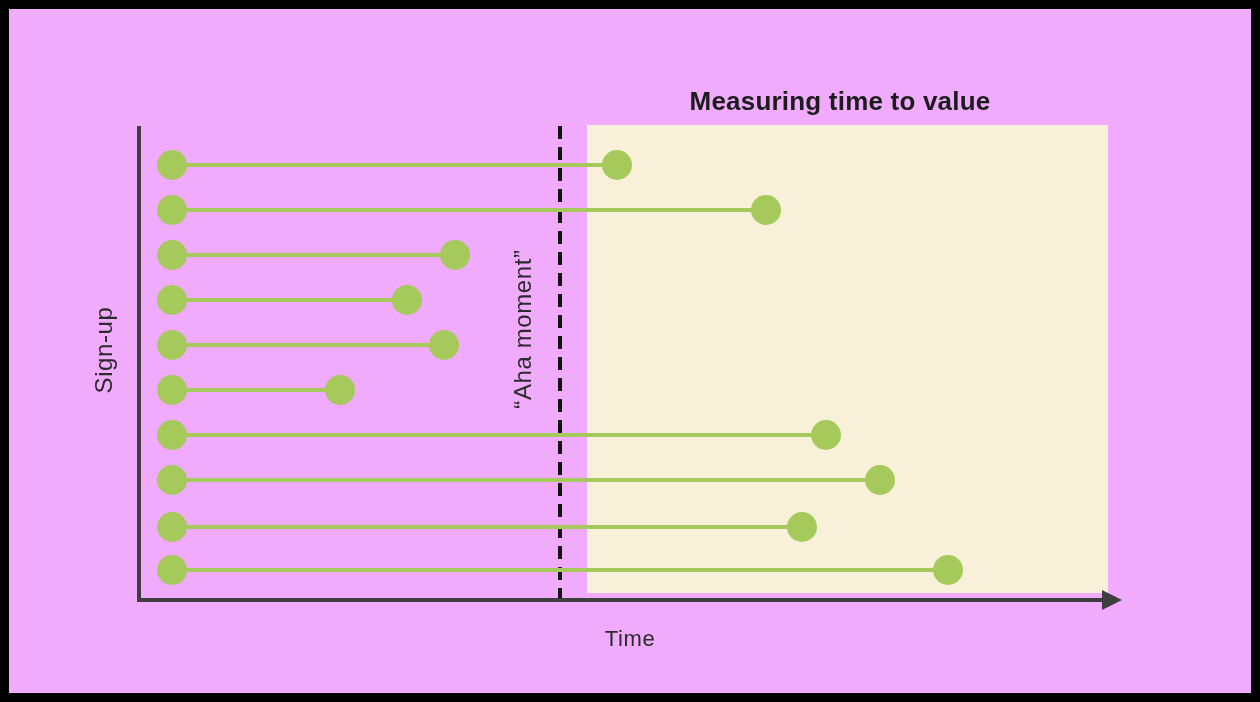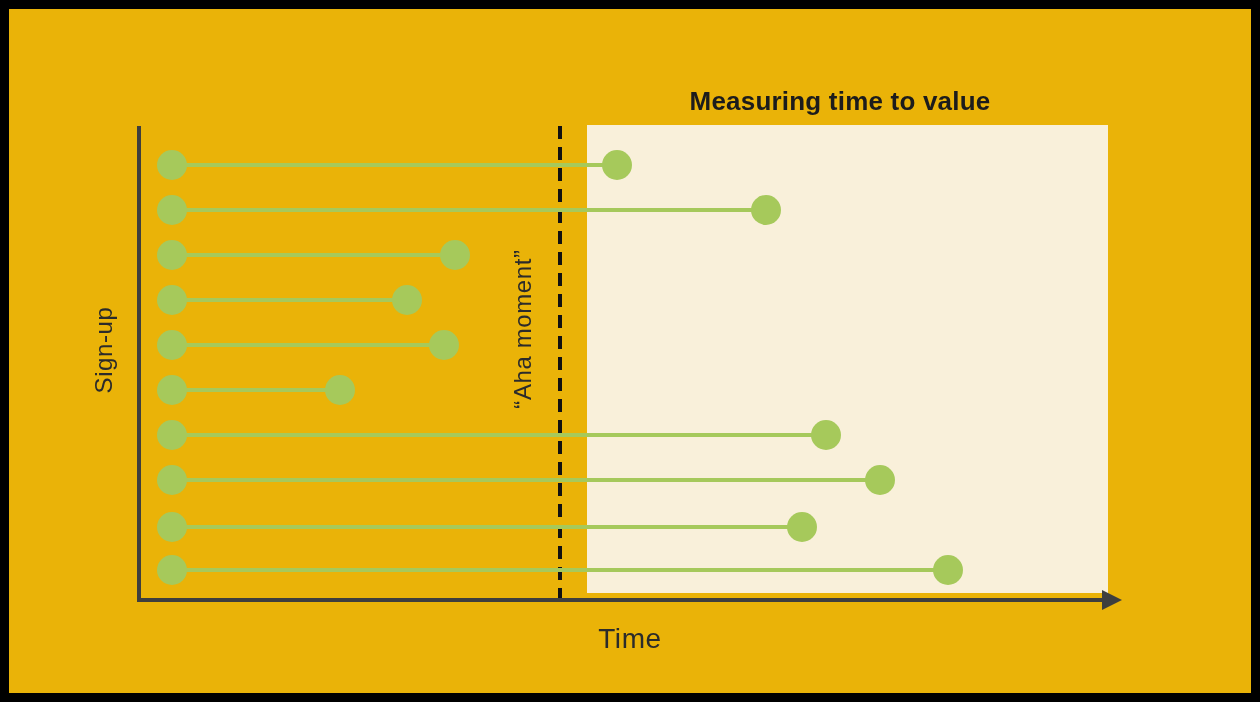--- a/index.html
+++ b/index.html
@@ -17,7 +17,7 @@
     position:relative;
     overflow:hidden;
   }
-  .page{position:absolute;inset:0;background:#eab308;}
+  .page{position:absolute;inset:0;background:#f0abfc;}
   .frame{
     position:absolute;inset:0;
     border:9px solid #000;

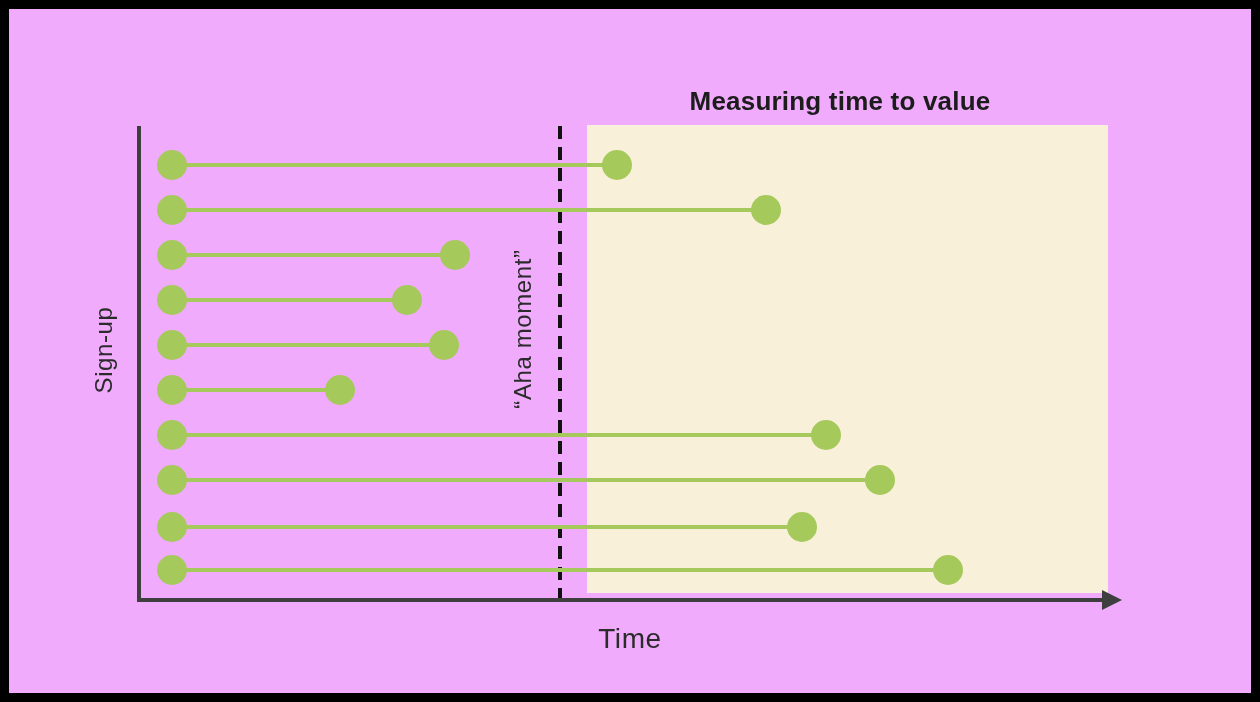--- a/index.html
+++ b/index.html
@@ -82,7 +82,7 @@
     position:absolute;
     left:630px;top:639px;
     transform:translate(-50%,-50%);
-    font-size:28px;
+    font-size:22px;
     color:var(--label);
     letter-spacing:.6px;
     z-index:6;

